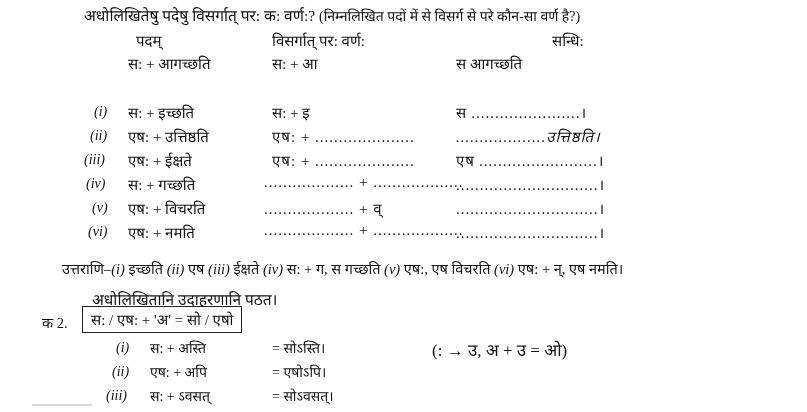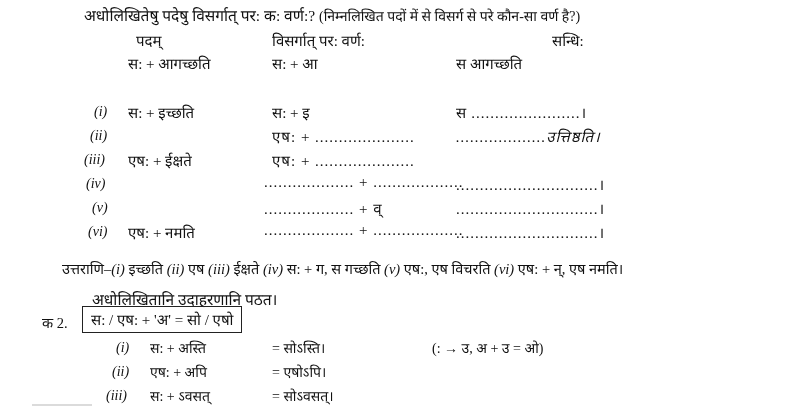--- a/index.html
+++ b/index.html
@@ -95,6 +95,7 @@
   <div class="colc dots" style="left:424px; top:102px;">स .......................।</div>
 
   <div class="num" style="left:58px; top:128px;">(ii)</div>
+  <div class="word" style="left:96px; top:126px;">एष: + उत्तिष्ठति</div>
   <div class="colb dots" style="left:240px; top:126px;">एष: + .....................</div>
   <div class="colc dots" style="left:424px; top:126px;font-style:italic;">...................उत्तिष्ठति।</div>
 

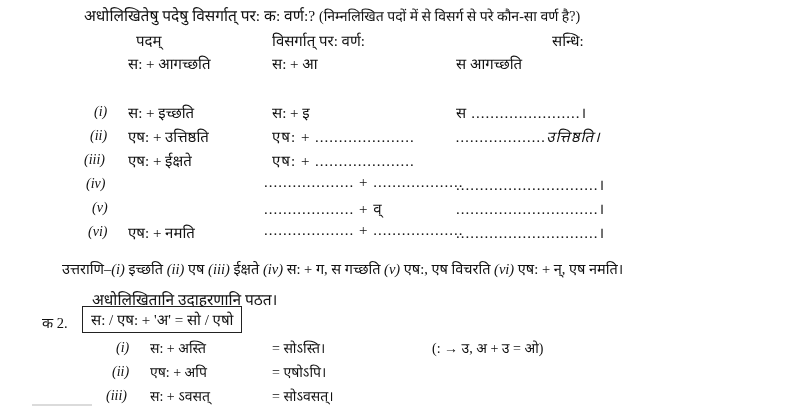--- a/index.html
+++ b/index.html
@@ -102,6 +102,7 @@
   <div class="num" style="left:52px; top:152px;">(iii)</div>
   <div class="word" style="left:96px; top:150px;">एष: + ईक्षते</div>
   <div class="colb dots" style="left:240px; top:150px;">एष: + .....................</div>
+  <div class="colc dots" style="left:424px; top:150px;">एष .........................।</div>
 
   <div class="num" style="left:54px; top:176px;">(iv)</div>
   <div class="colb dots" style="left:232px; top:174px;">................... + ...................</div>

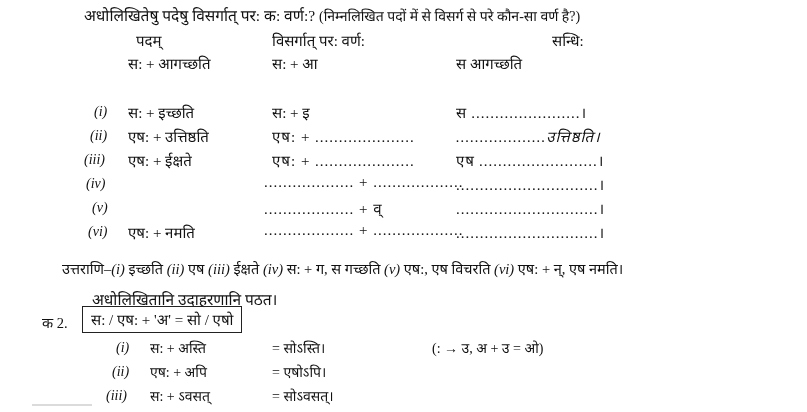--- a/index.html
+++ b/index.html
@@ -105,6 +105,7 @@
   <div class="colc dots" style="left:424px; top:150px;">एष .........................।</div>
 
   <div class="num" style="left:54px; top:176px;">(iv)</div>
+  <div class="word" style="left:96px; top:174px;">स:  + गच्छति</div>
   <div class="colb dots" style="left:232px; top:174px;">................... + ...................</div>
   <div class="colc dots" style="left:424px; top:174px;">..............................।</div>
 

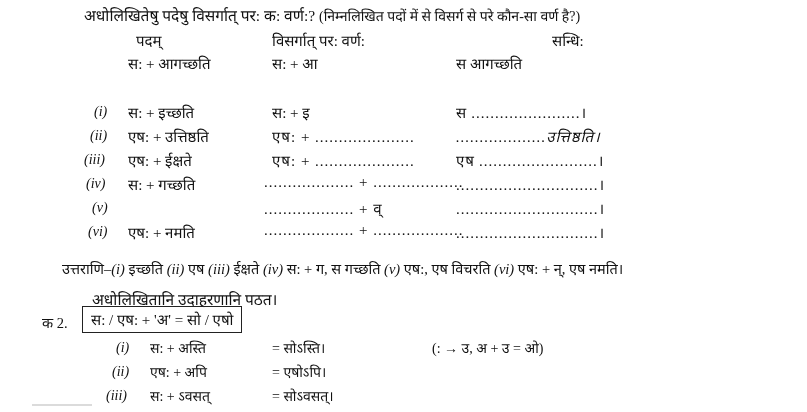--- a/index.html
+++ b/index.html
@@ -110,6 +110,7 @@
   <div class="colc dots" style="left:424px; top:174px;">..............................।</div>
 
   <div class="num" style="left:60px; top:200px;">(v)</div>
+  <div class="word" style="left:96px; top:198px;">एष: + विचरति</div>
   <div class="colb dots" style="left:232px; top:198px;">................... + व्</div>
   <div class="colc dots" style="left:424px; top:198px;">..............................।</div>
 

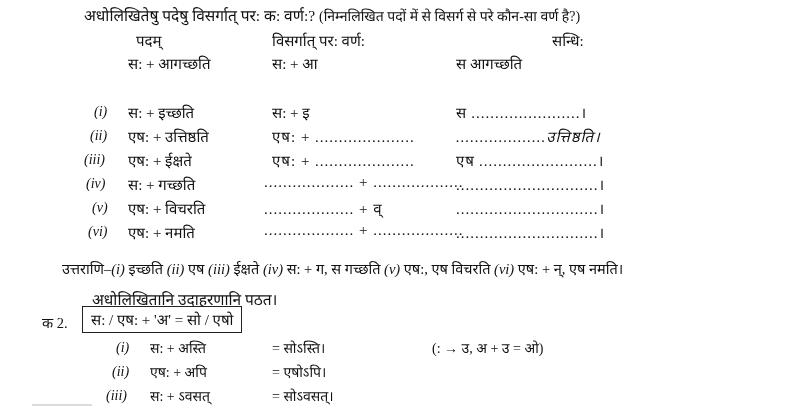--- a/index.html
+++ b/index.html
@@ -62,7 +62,7 @@
   }
   .ex-num { position: absolute; font-style: italic; font-size: 14px; }
   .ex-word { position: absolute; font-size: 14px; white-space: nowrap; }
-  .ex-note { position: absolute; font-size: 14px; white-space: nowrap; }
+  .ex-note { position: absolute; font-size: 17px; white-space: nowrap; }
 
   .smudge {
     position: absolute;

